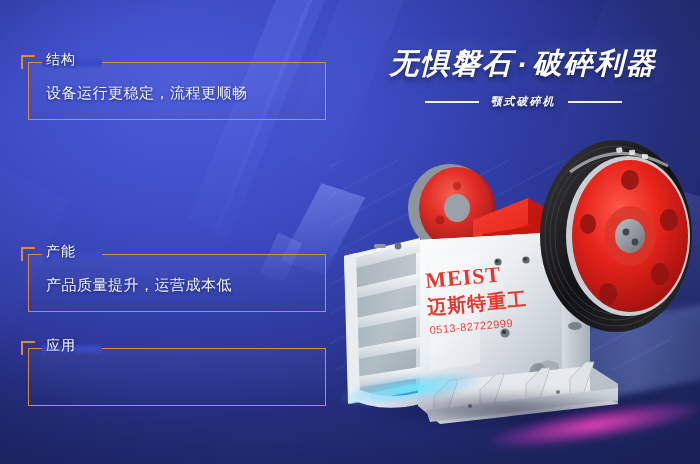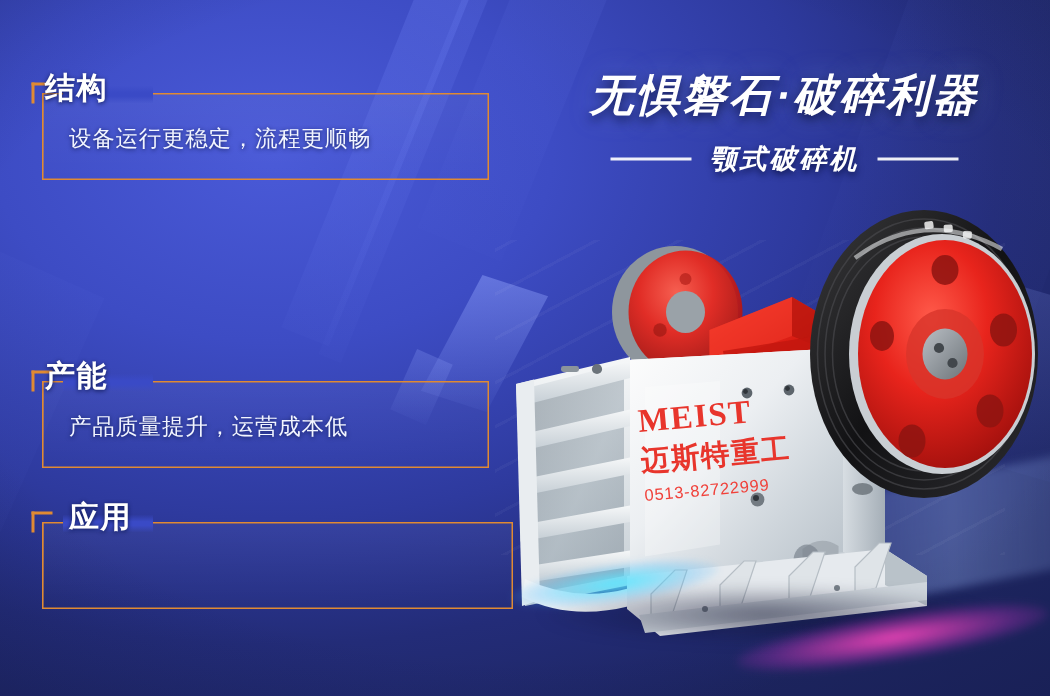--- a/index.html
+++ b/index.html
@@ -39,8 +39,8 @@
         background:linear-gradient(180deg,#e08a33,rgba(224,138,51,.25));}
   .corner{position:absolute;left:-7px;top:11px;width:12px;height:12px;
         border-left:2px solid #e08a33;border-top:2px solid #e08a33;}
-  .ftitle{position:relative;display:inline-block;
-        font-size:20px;font-weight:bold;color:#ffffff;letter-spacing:1px;
+  .ftitle{position:relative;display:inline-block;margin-left:16px;
+        font-size:14px;font-weight:normal;color:#ffffff;letter-spacing:1px;
         background:transparent;padding:0 10px 0 2px;line-height:30px;
         text-shadow:0 1px 3px rgba(10,20,70,.9);}
   .ftitle-wrap{position:relative;z-index:3;height:30px;}

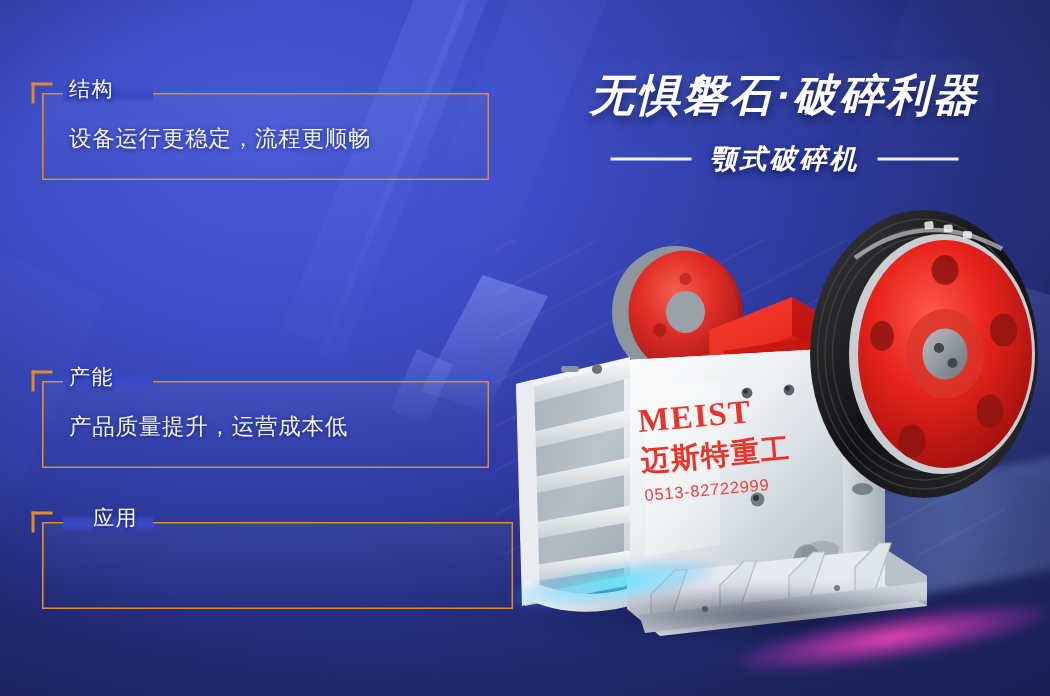--- a/index.html
+++ b/index.html
@@ -51,7 +51,7 @@
   
   .headline{position:absolute;left:358px;top:44px;width:330px;text-align:center;z-index:6;}
   .h-main{font-size:29px;font-weight:bold;font-style:italic;color:#ffffff;letter-spacing:2px;
-        text-shadow:0 3px 7px rgba(8,14,60,.85),0 0 18px rgba(150,180,255,.35);white-space:nowrap;}
+        text-shadow:0 3px 7px rgba(8,14,60,.85),0 0 18px rgba(150,180,255,.35);white-space:nowrap;font-family:Liberation Mono, monospace;}
   .h-sub-row{display:flex;align-items:center;justify-content:center;gap:12px;margin-top:10px;}
   .h-line{width:54px;height:2px;background:#ffffff;opacity:.92;}
   .h-sub{font-size:18px;font-weight:bold;font-style:italic;color:#ffffff;letter-spacing:2px;

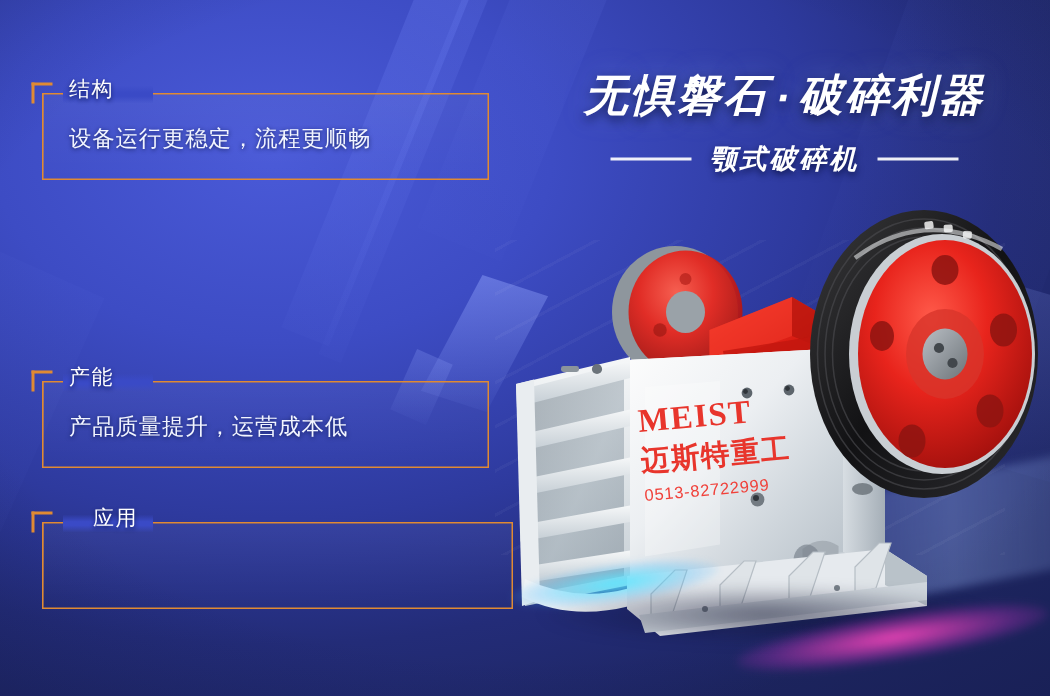--- a/index.html
+++ b/index.html
@@ -54,7 +54,7 @@
         text-shadow:0 3px 7px rgba(8,14,60,.85),0 0 18px rgba(150,180,255,.35);white-space:nowrap;font-family:Liberation Mono, monospace;}
   .h-sub-row{display:flex;align-items:center;justify-content:center;gap:12px;margin-top:10px;}
   .h-line{width:54px;height:2px;background:#ffffff;opacity:.92;}
-  .h-sub{font-size:18px;font-weight:bold;font-style:italic;color:#ffffff;letter-spacing:2px;
+  .h-sub{font-size:11px;font-weight:bold;font-style:italic;color:#ffffff;letter-spacing:2px;
         text-shadow:0 2px 5px rgba(8,14,60,.8);white-space:nowrap;}
 
   

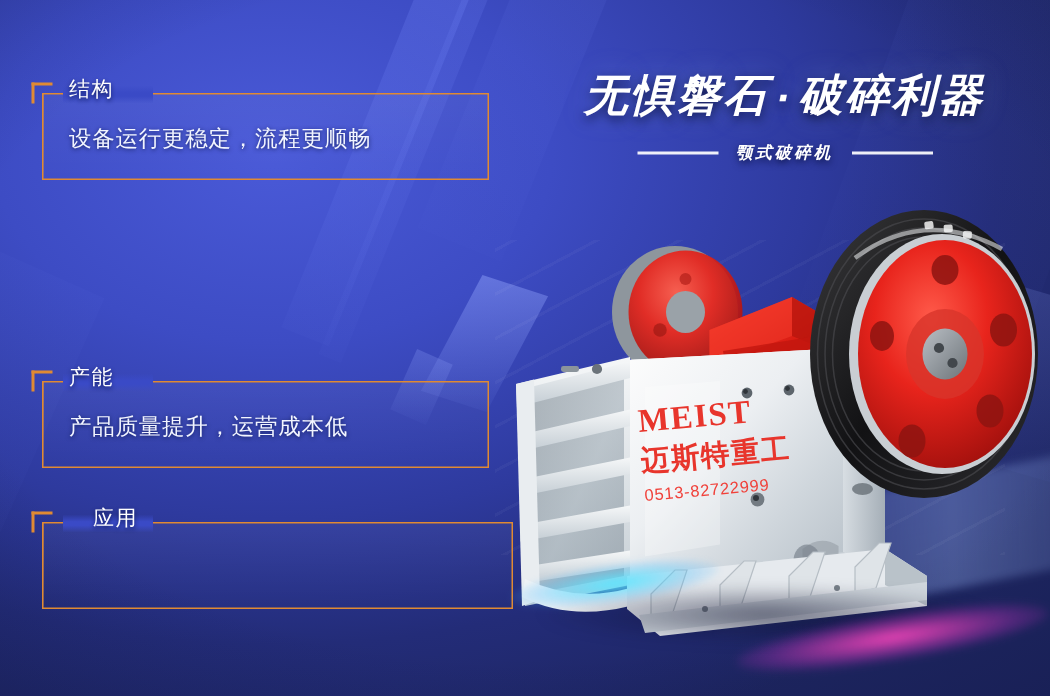--- a/index.html
+++ b/index.html
@@ -264,7 +264,7 @@
     <div class="ftitle-mask" style="width: 60px; background: linear-gradient(rgba(60, 76, 200, 0), rgb(58, 74, 198) 40%, rgb(58, 74, 198) 60%, rgba(58, 74, 198, 0));"></div>
       </div>
 
-    <div class="feature" id="feat3" style="top:330px;height:76px;padding-left:16px;">
+    <div class="feature" id="feat3" style="top:330px;height:76px;">
       <div class="fbox"></div>
       <div class="corner"></div>
       <div class="ftitle-wrap">

